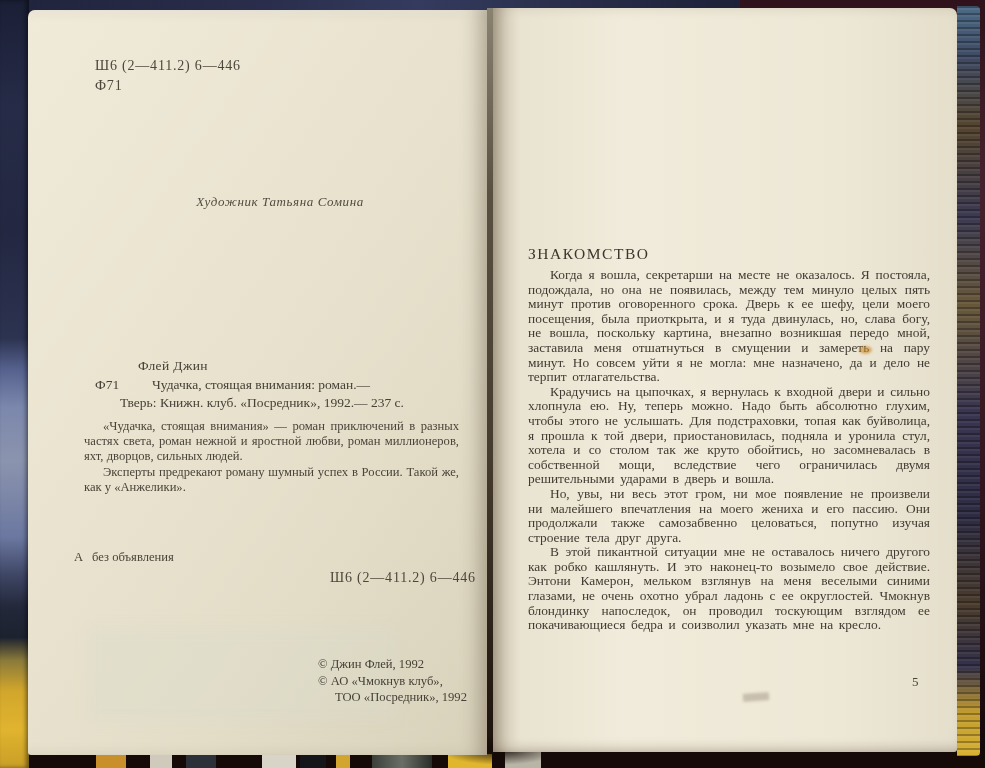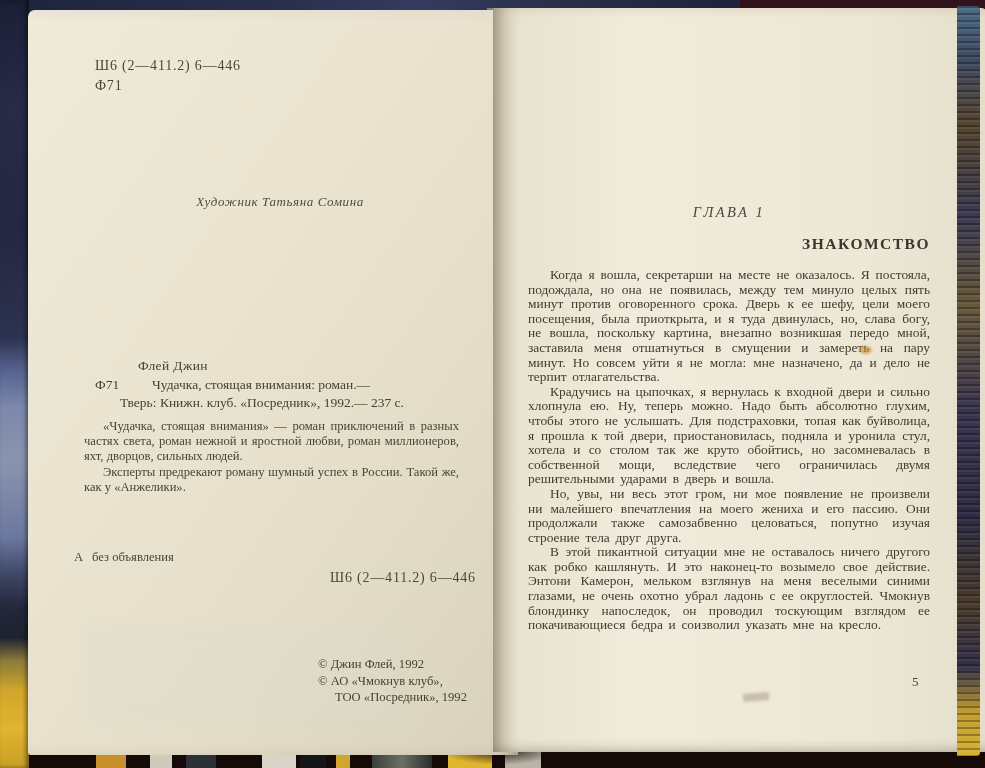--- a/index.html
+++ b/index.html
@@ -30,7 +30,7 @@
     background:radial-gradient(ellipse,rgba(20,10,6,0.9) 0%,rgba(20,10,6,0) 70%);}
 
   
-  .page{position:absolute;color:#464137;padding-left:31px;}
+  .page{position:absolute;color:#464137;}
   .page-left{left:28px;top:10px;width:459px;height:745px;border-radius:7px 0 0 3px;
     background:linear-gradient(125deg,#f0ead9 0%,#eae4d1 35%,#e3ddc8 70%,#d8d1ba 100%);
     box-shadow:inset -16px 0 20px -10px rgba(70,52,36,0.38), inset 0 6px 8px -6px rgba(255,255,255,0.5);}

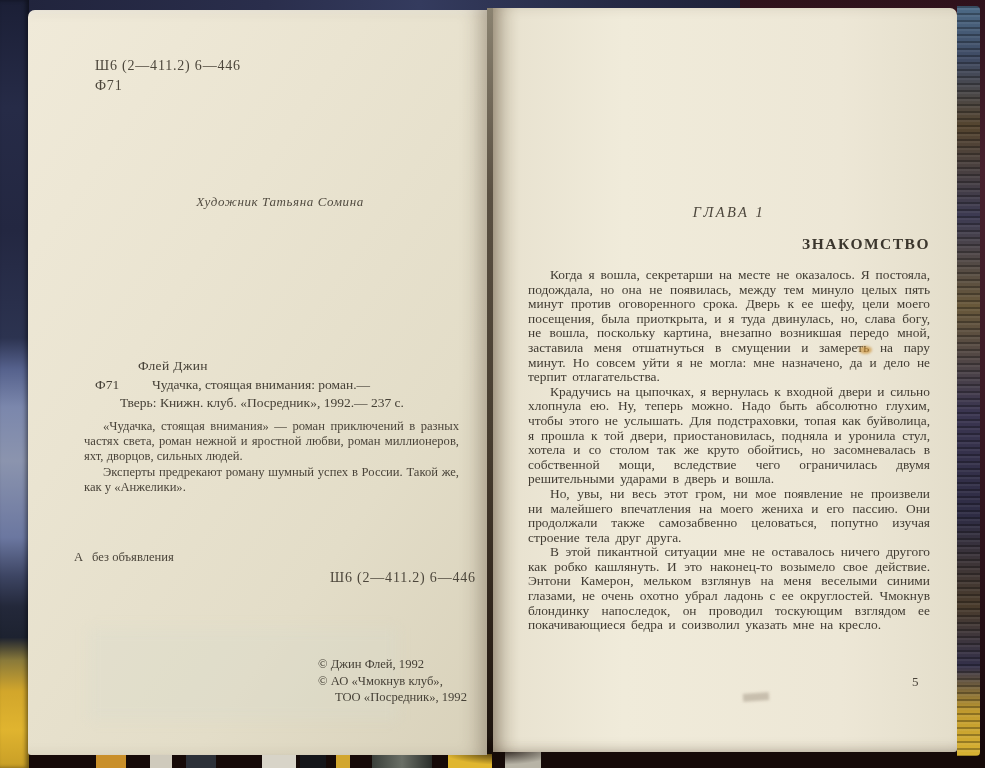--- a/index.html
+++ b/index.html
@@ -135,7 +135,6 @@
   </div>
 
   <div class="page page-right">
-    <div class="tl rp-chapter-label">ГЛАВА 1</div>
     <div class="tl rp-chapter-title">ЗНАКОМСТВО</div>
 
     <div class="rp-body">

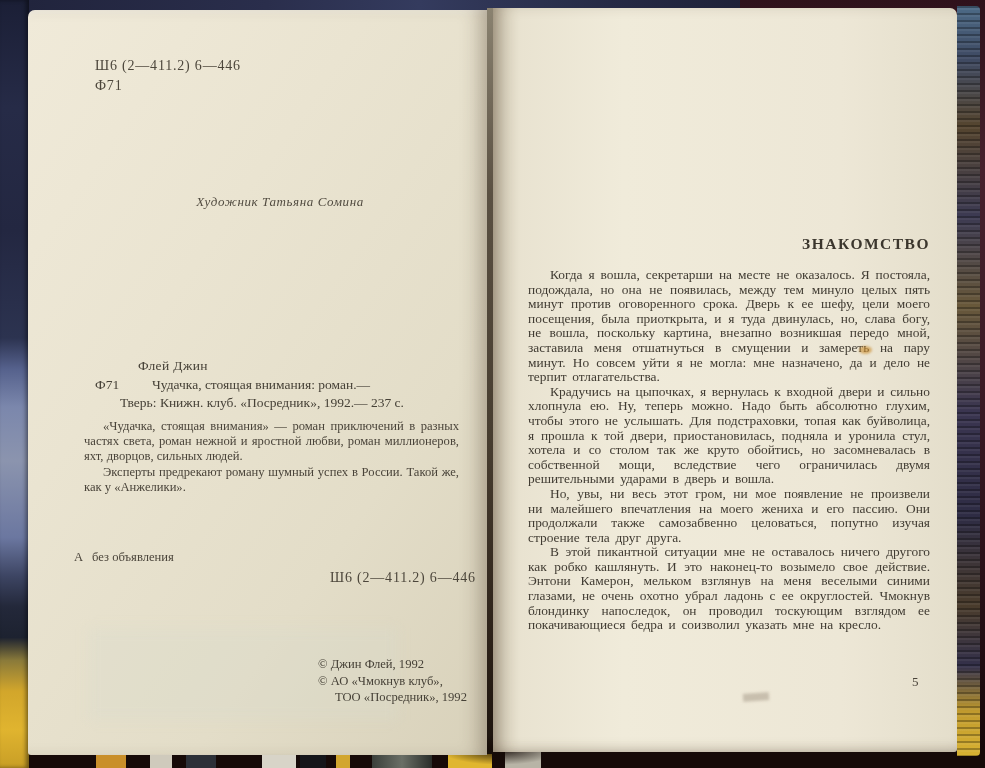--- a/index.html
+++ b/index.html
@@ -63,7 +63,7 @@
   
   .rp-chapter-label{left:35px;top:196px;width:402px;text-align:center;font-style:italic;
     font-size:14.5px;letter-spacing:2.5px;color:#4a443a;}
-  .rp-chapter-title{left:35px;top:227px;width:402px;text-align:right;font-weight:bold;
+  .rp-chapter-title{left:35px;top:237px;width:402px;text-align:left;font-weight:normal;
     font-size:15.5px;letter-spacing:1.5px;color:#3b362d;}
   .rp-body{position:absolute;left:35px;top:260px;width:402px;font-size:13.4px;line-height:14.6px;
     text-align:justify;color:#403b32;word-spacing:2.3px;white-space:normal;}

